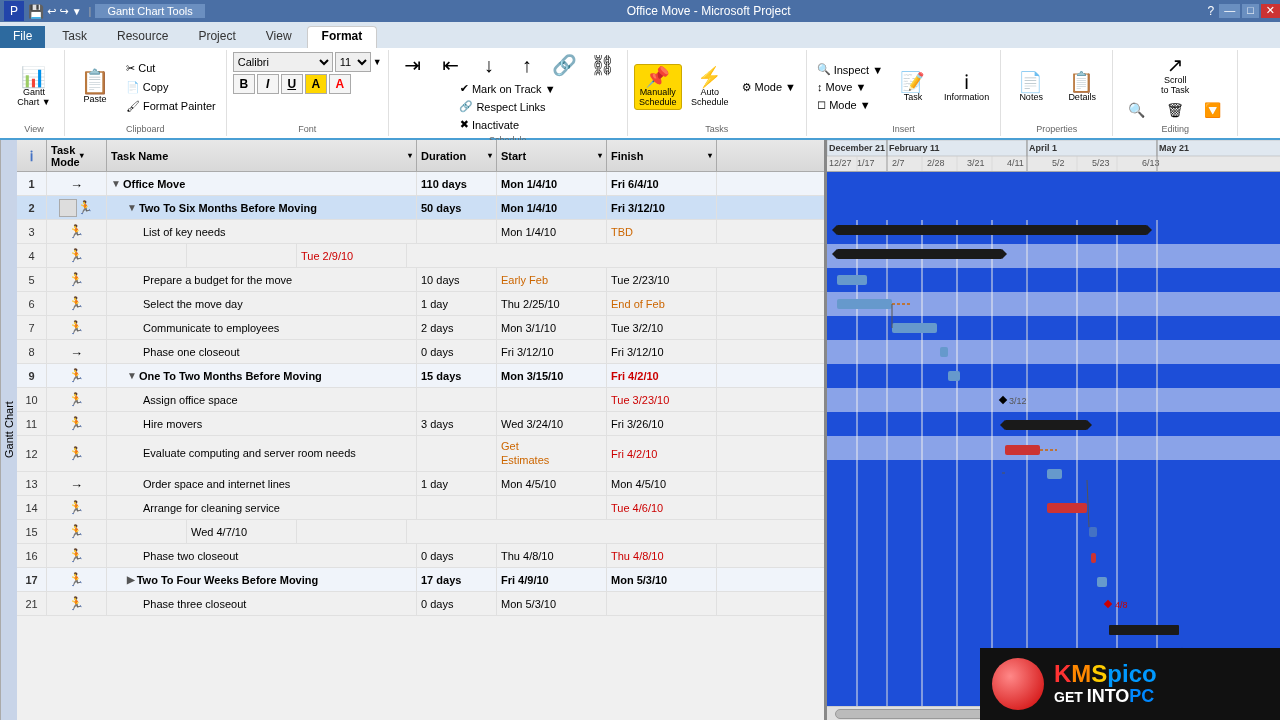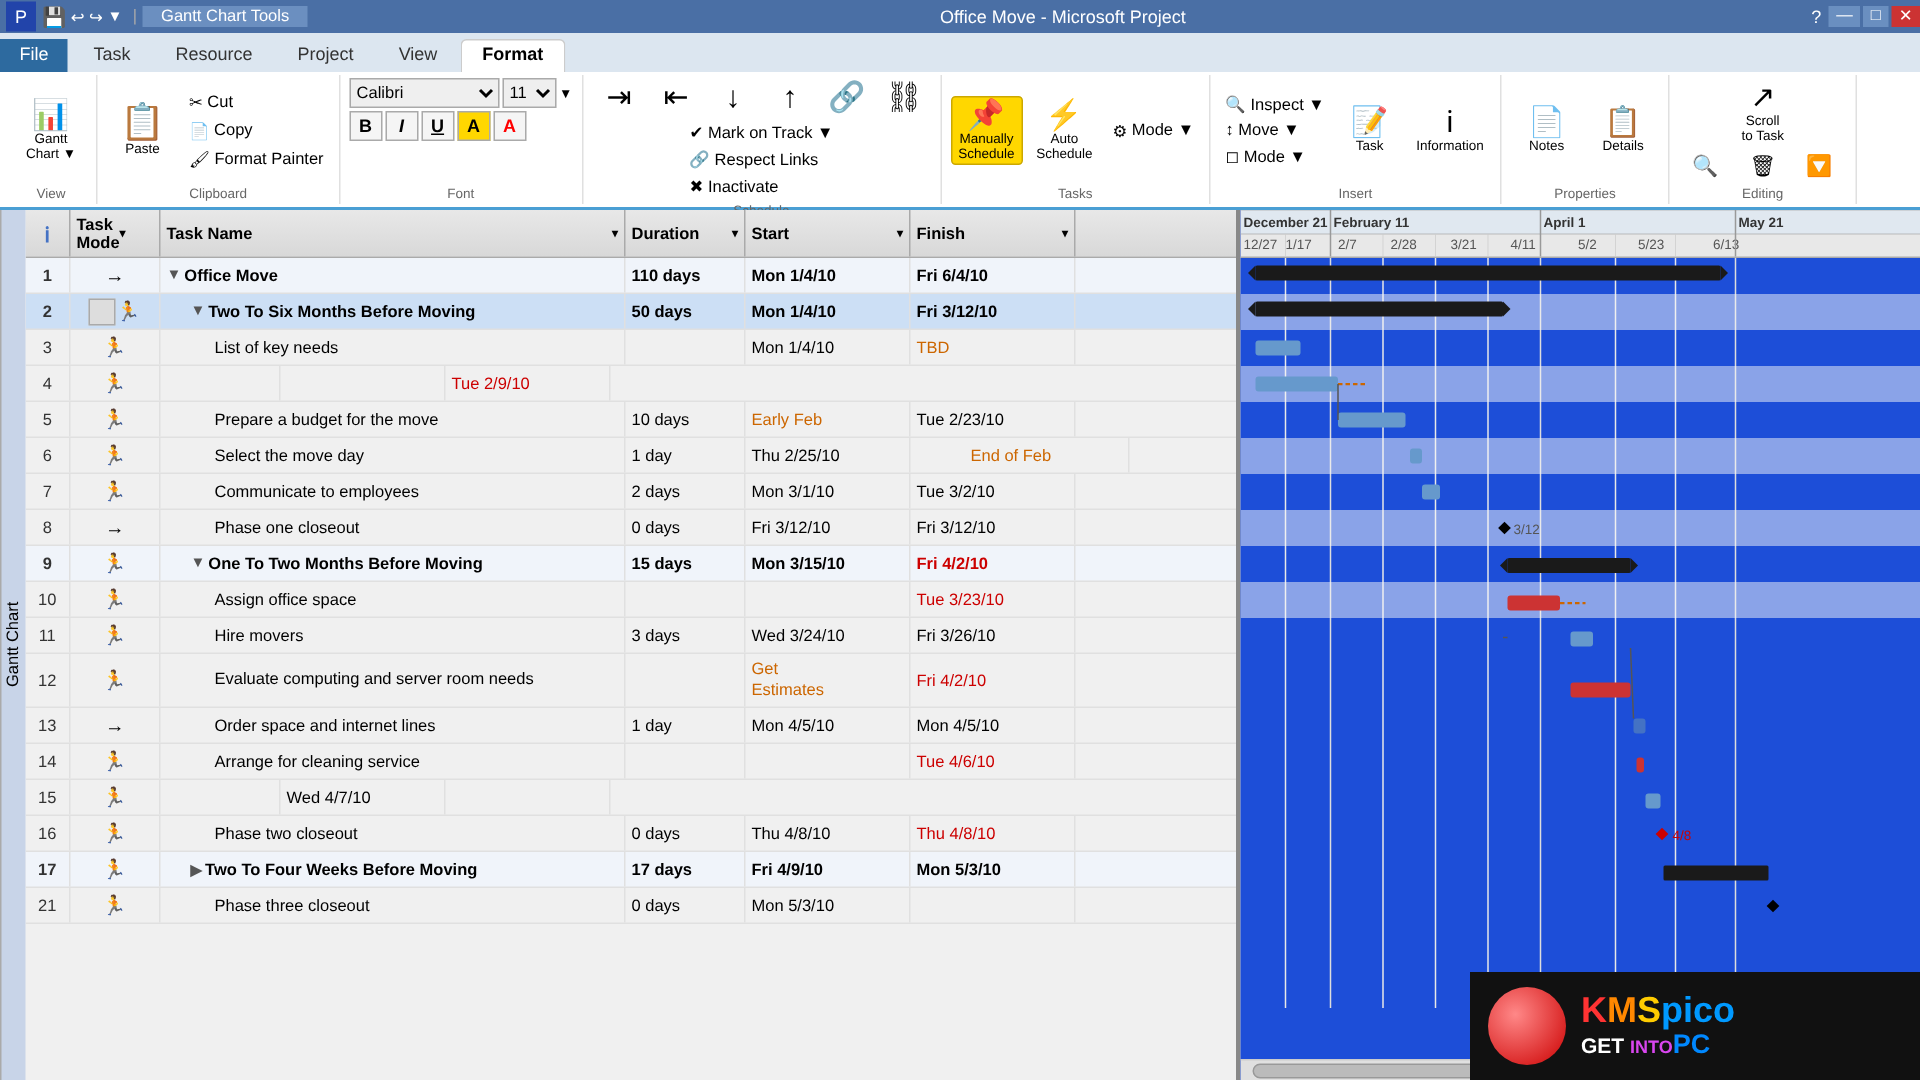--- a/index.html
+++ b/index.html
@@ -362,7 +362,7 @@
             </div>
           <div class="td td-dur">1 day</div>
           <div class="td td-start">Thu 2/25/10</div>
-          <div class="td td-finish" style="color:#cc6600;margin-left:36px;">End of Feb</div>
+          <div class="td td-finish" style="color:#cc6600;">End of Feb</div>
         </div>
 
         <div class="tr">

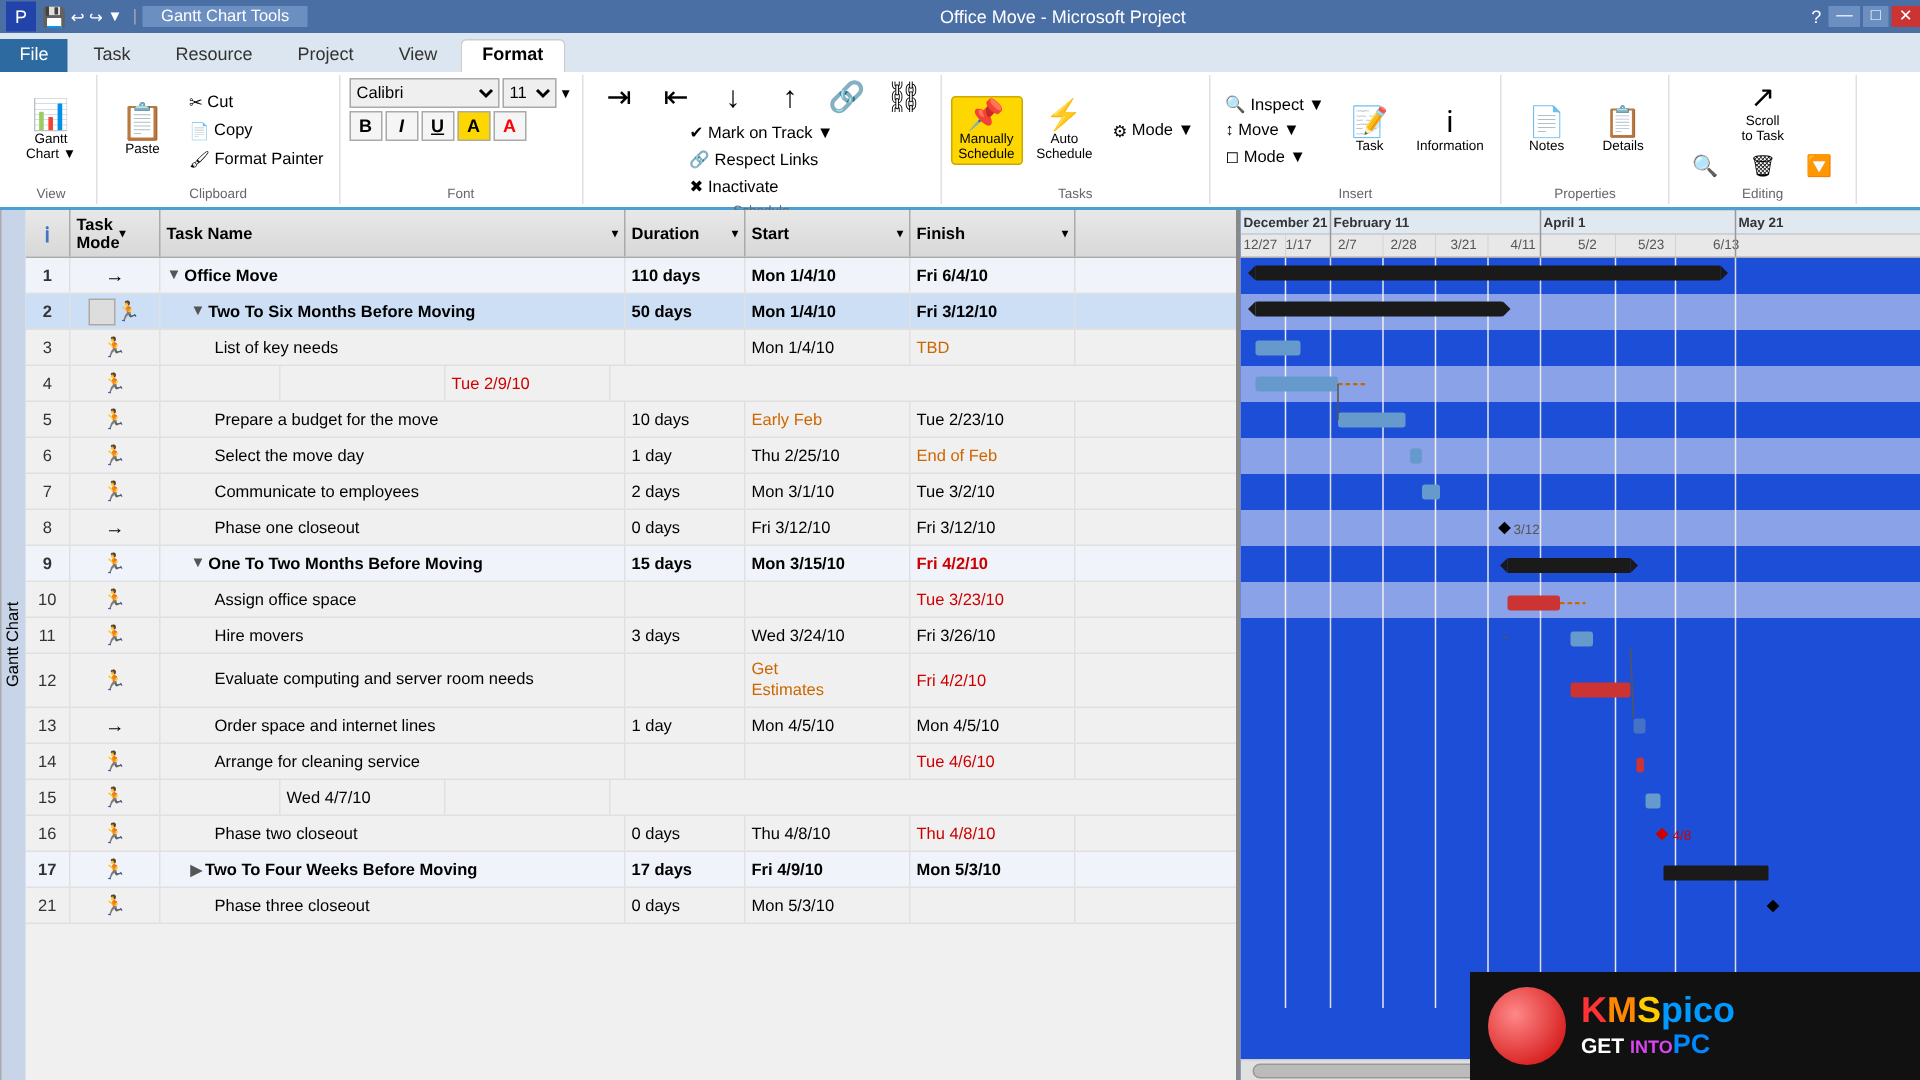--- a/index.html
+++ b/index.html
@@ -58,7 +58,7 @@
 
     
     #gantt-header { height: 32px; background: #e8e8e8; border-bottom: 1px solid #aaa; overflow: hidden; position: relative; }
-    #gantt-body { position: relative; overflow: hidden; flex: 1; }
+    #gantt-body { position: relative; overflow: hidden; flex: 1; margin-top: 48px; }
 
     
     #gantt-scroll { height: 14px; background: #e0e0e0; border-top: 1px solid #ccc; position: relative; }

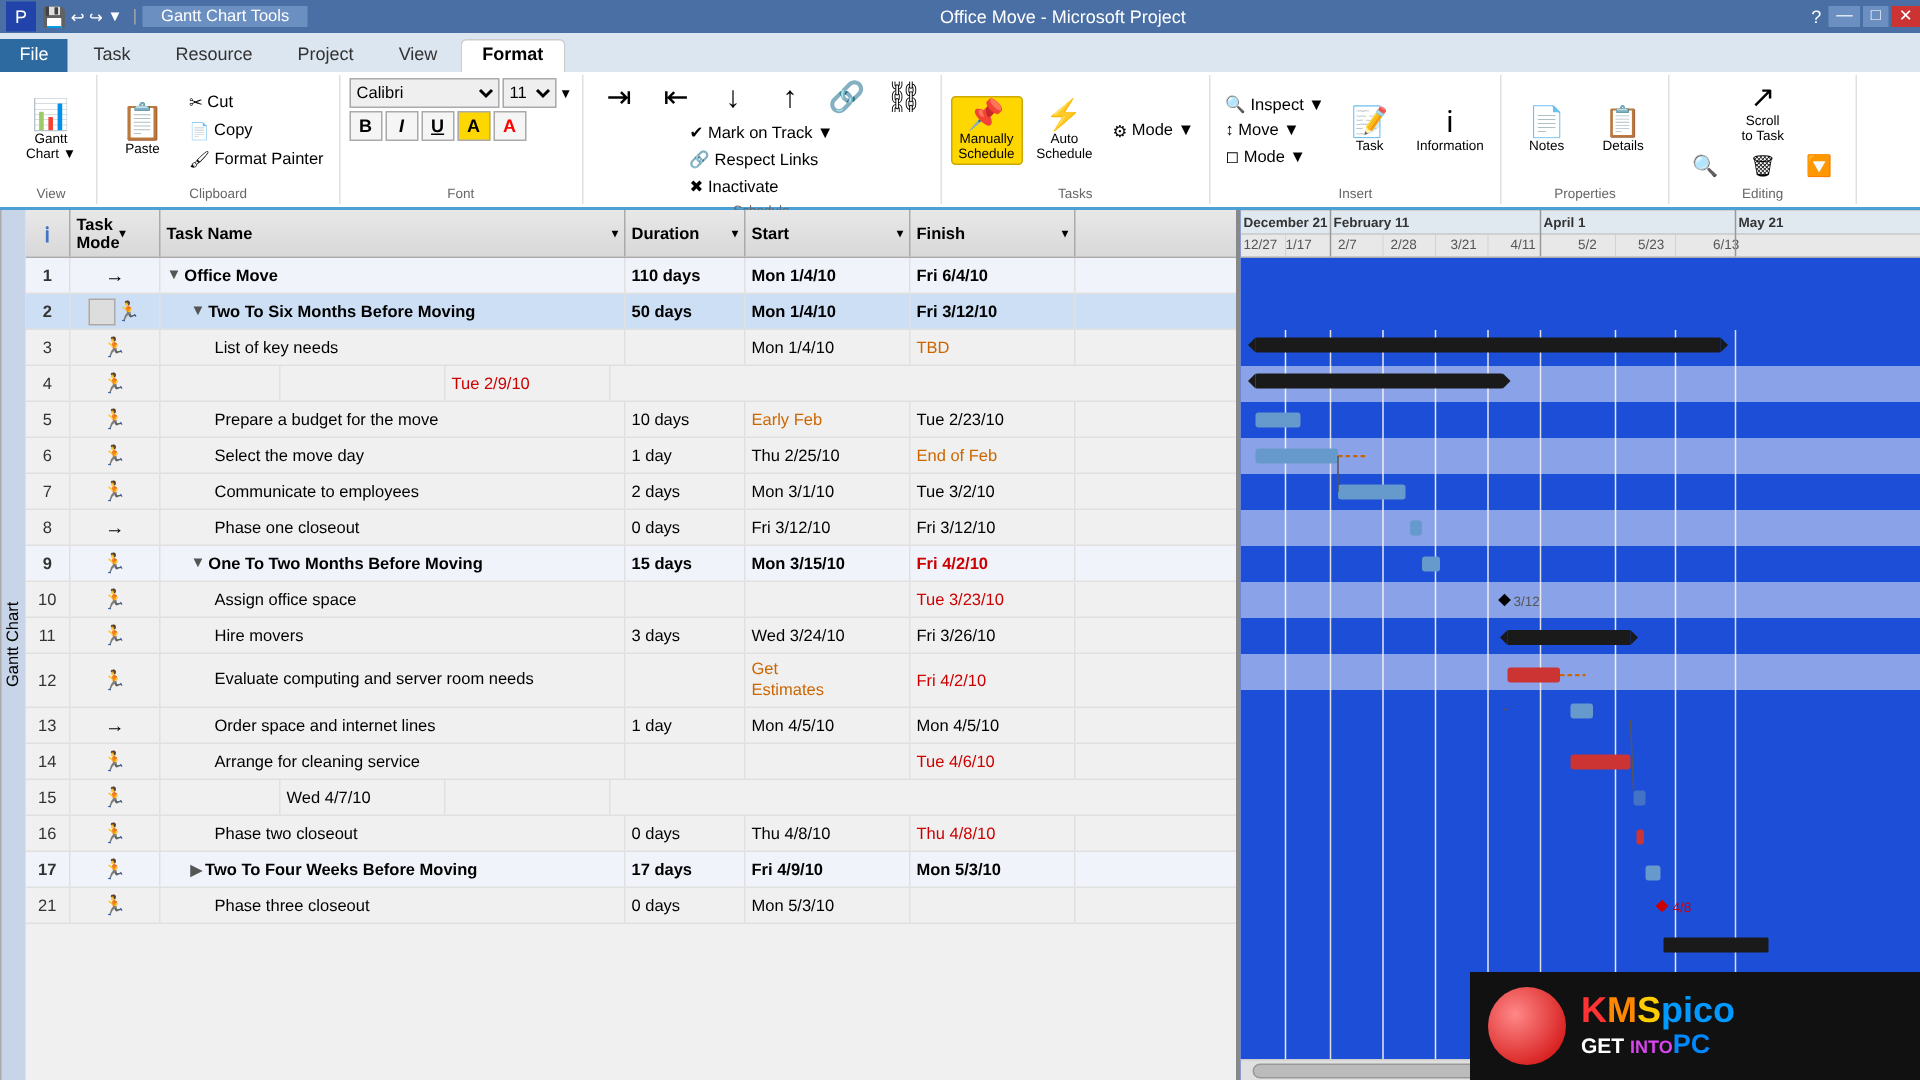--- a/index.html
+++ b/index.html
@@ -647,7 +647,7 @@
       <span style="color:#ff3333;">K</span><span style="color:#ff8800;">M</span><span style="color:#ffcc00;">S</span><span style="color:#0099ff;">pico</span>
     </div>
     <div style="font-size:14px;font-weight:900;line-height:1.1;">
-      <span style="color:#ffffff;">GET </span><span style="color:#d946ef;font-size:12px;">INTO</span><span style="color:#0088ff;font-size:18px;">PC</span>
+      <span style="color:#ffffff;">GET </span><span style="color:#ffffff;font-size:18px;">INTO</span><span style="color:#0088ff;font-size:18px;">PC</span>
     </div>
   </div>
 </div>

